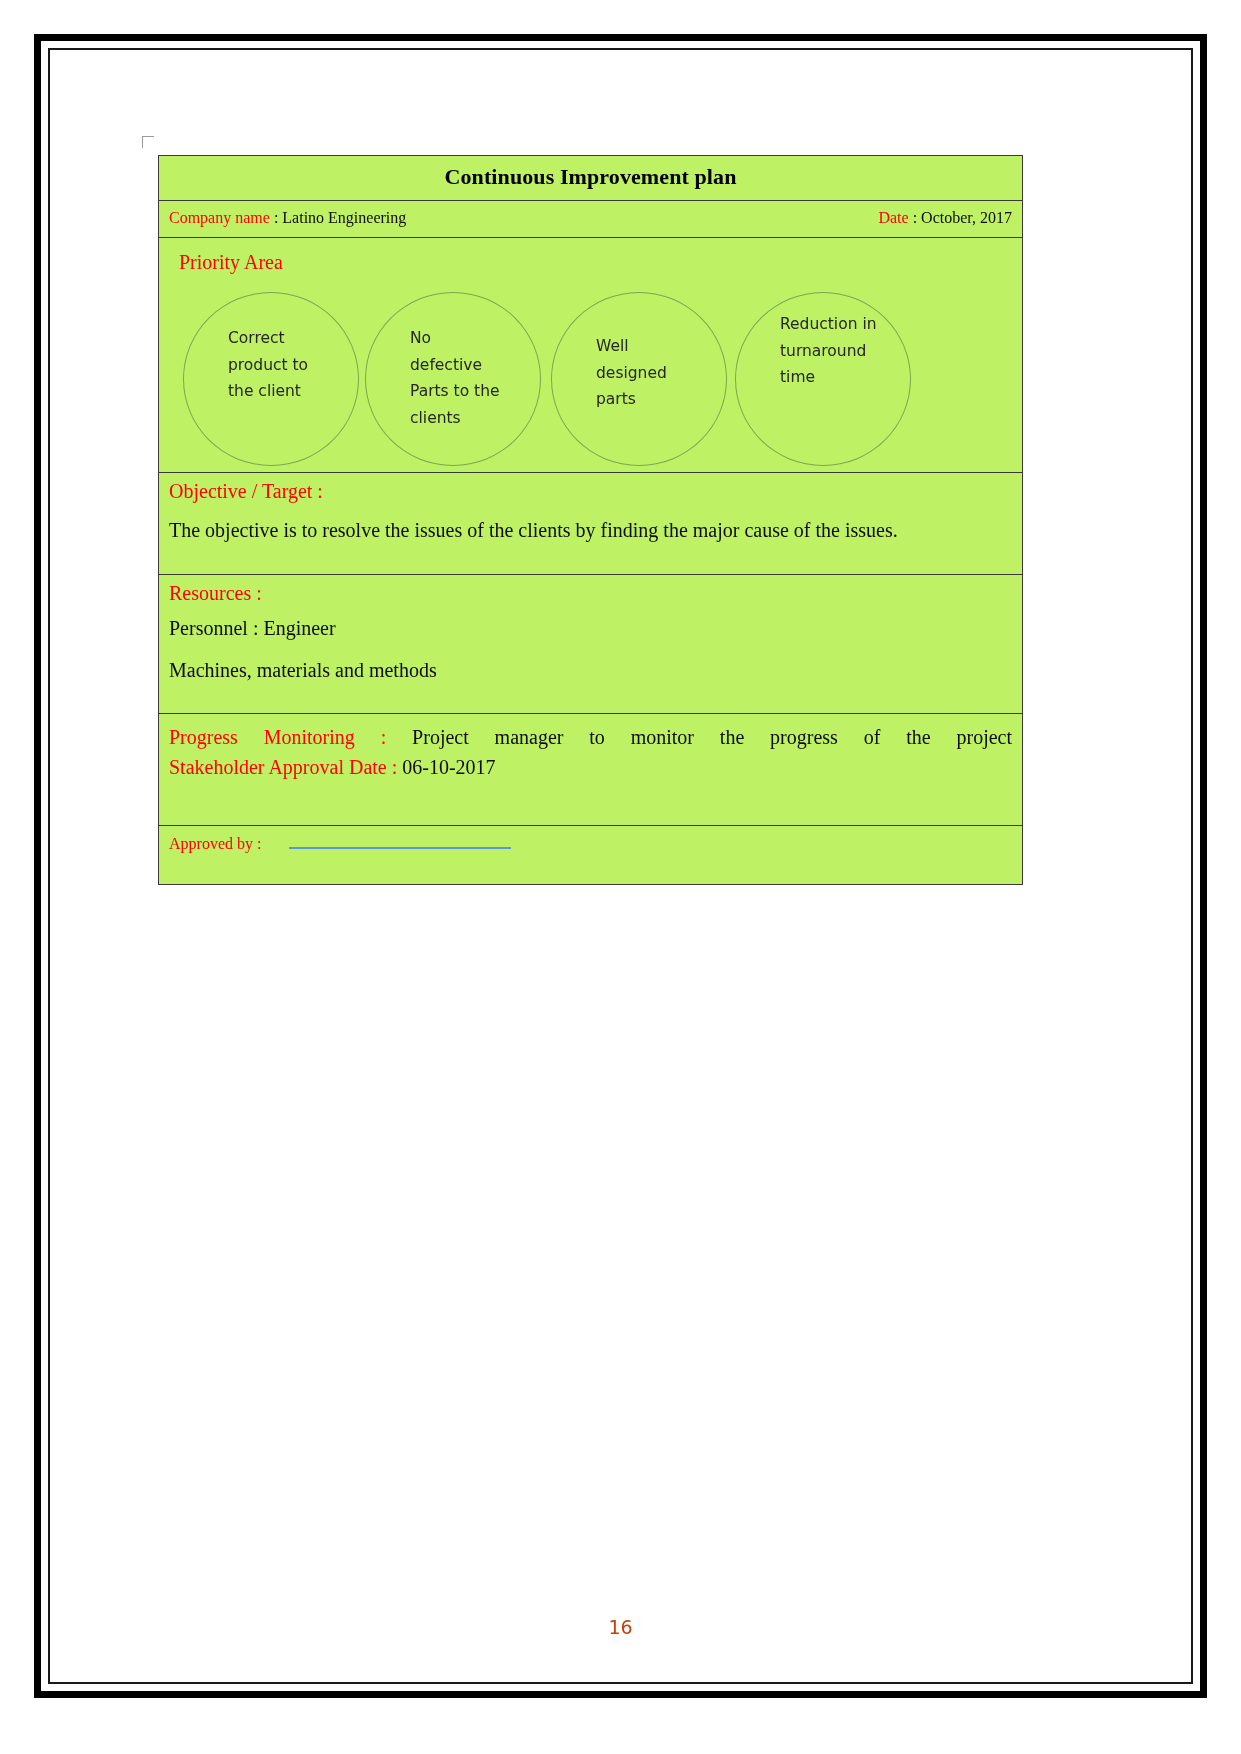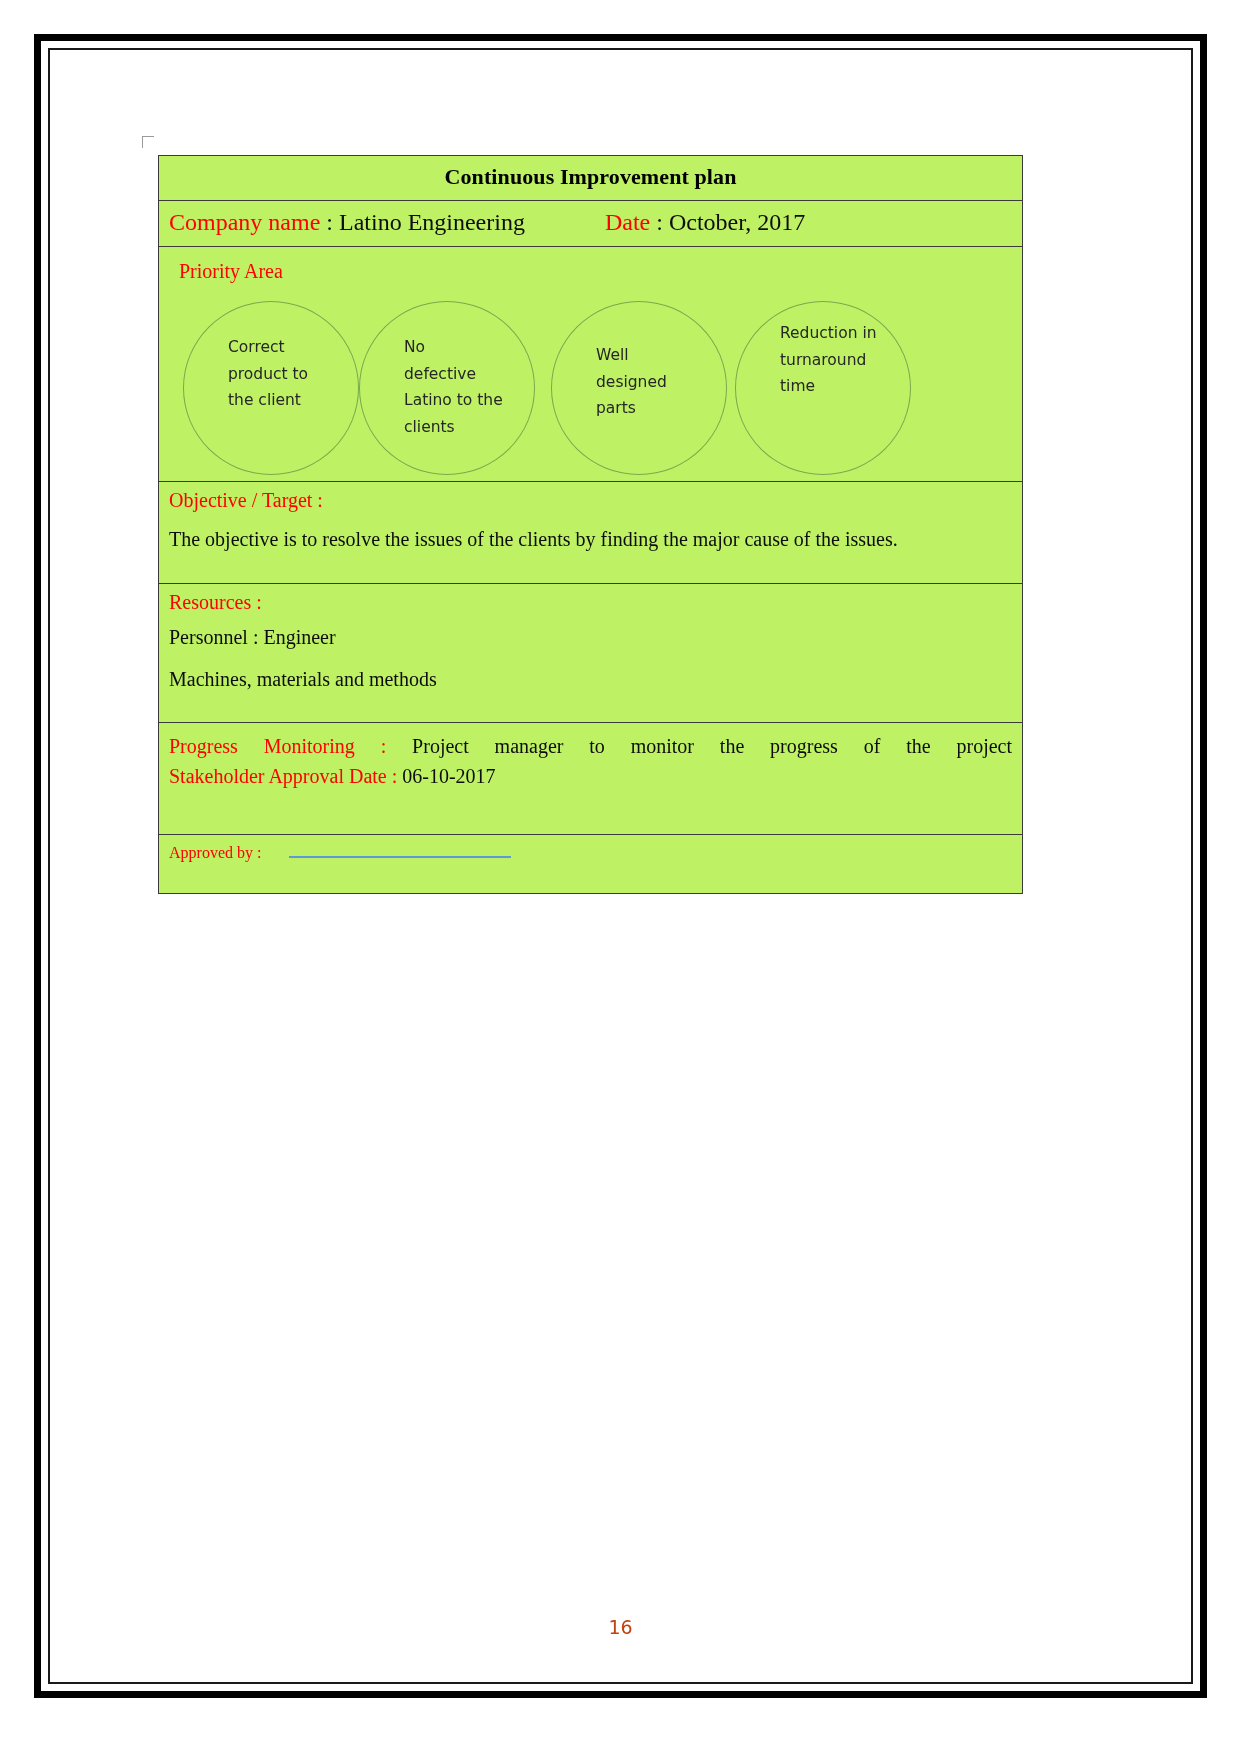--- a/index.html
+++ b/index.html
@@ -95,8 +95,9 @@
   .header-row-inner {
     display: flex;
     align-items: baseline;
-    font-size: 24px;
+    font-size: 16px;
     padding: 8px 10px 10px 10px;
+    justify-content: space-between;
   }
   .header-company { white-space: nowrap; }
   .header-date {

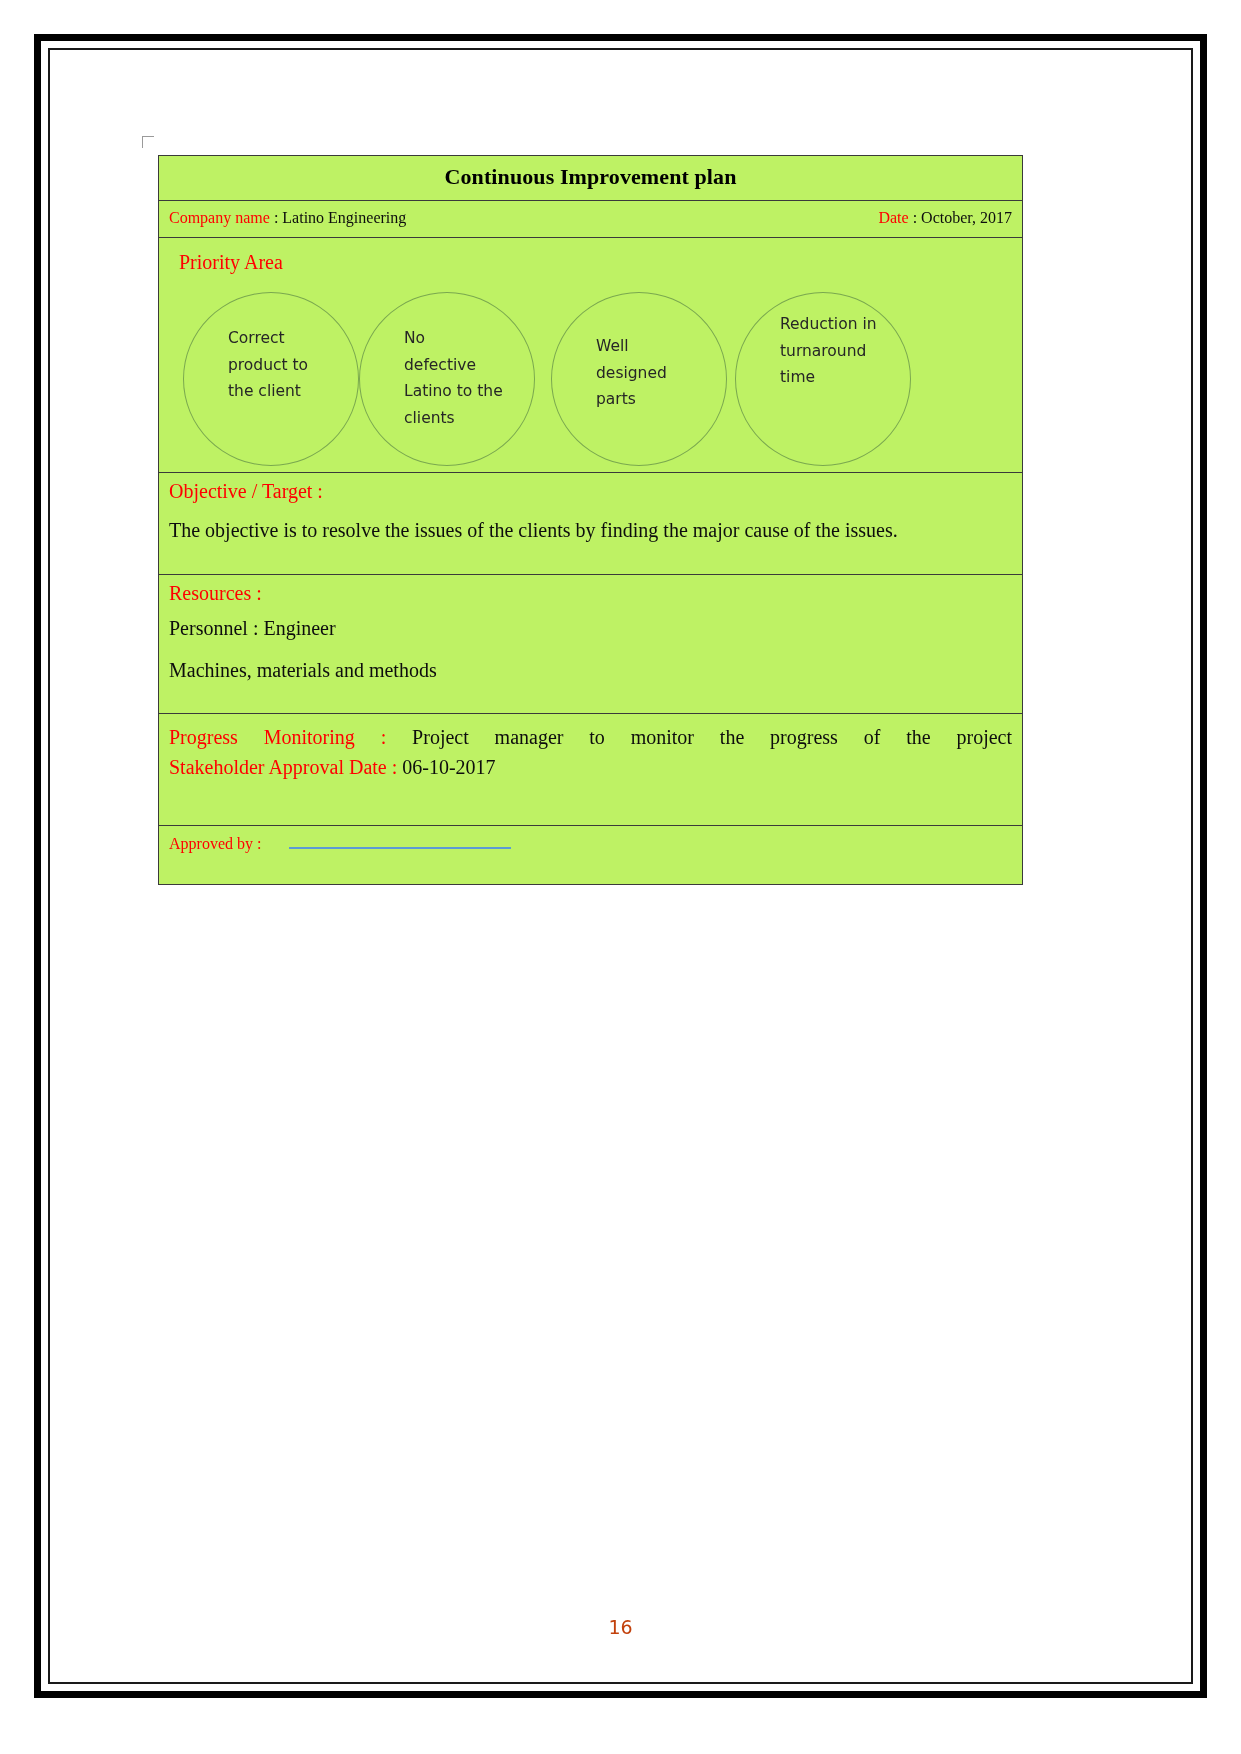--- a/index.html
+++ b/index.html
@@ -155,7 +155,7 @@
     color: #262626;
   }
   .p-circle.c1 { left: 14px; }
-  .p-circle.c2 { left: 190px; text-decoration: underline; }
+  .p-circle.c2 { left: 196px; text-decoration: underline; }
   .p-circle.c3 { left: 382px; }
   .p-circle.c4 { left: 566px; }
   .p-circle.c4 .c-text { top: 18px; }

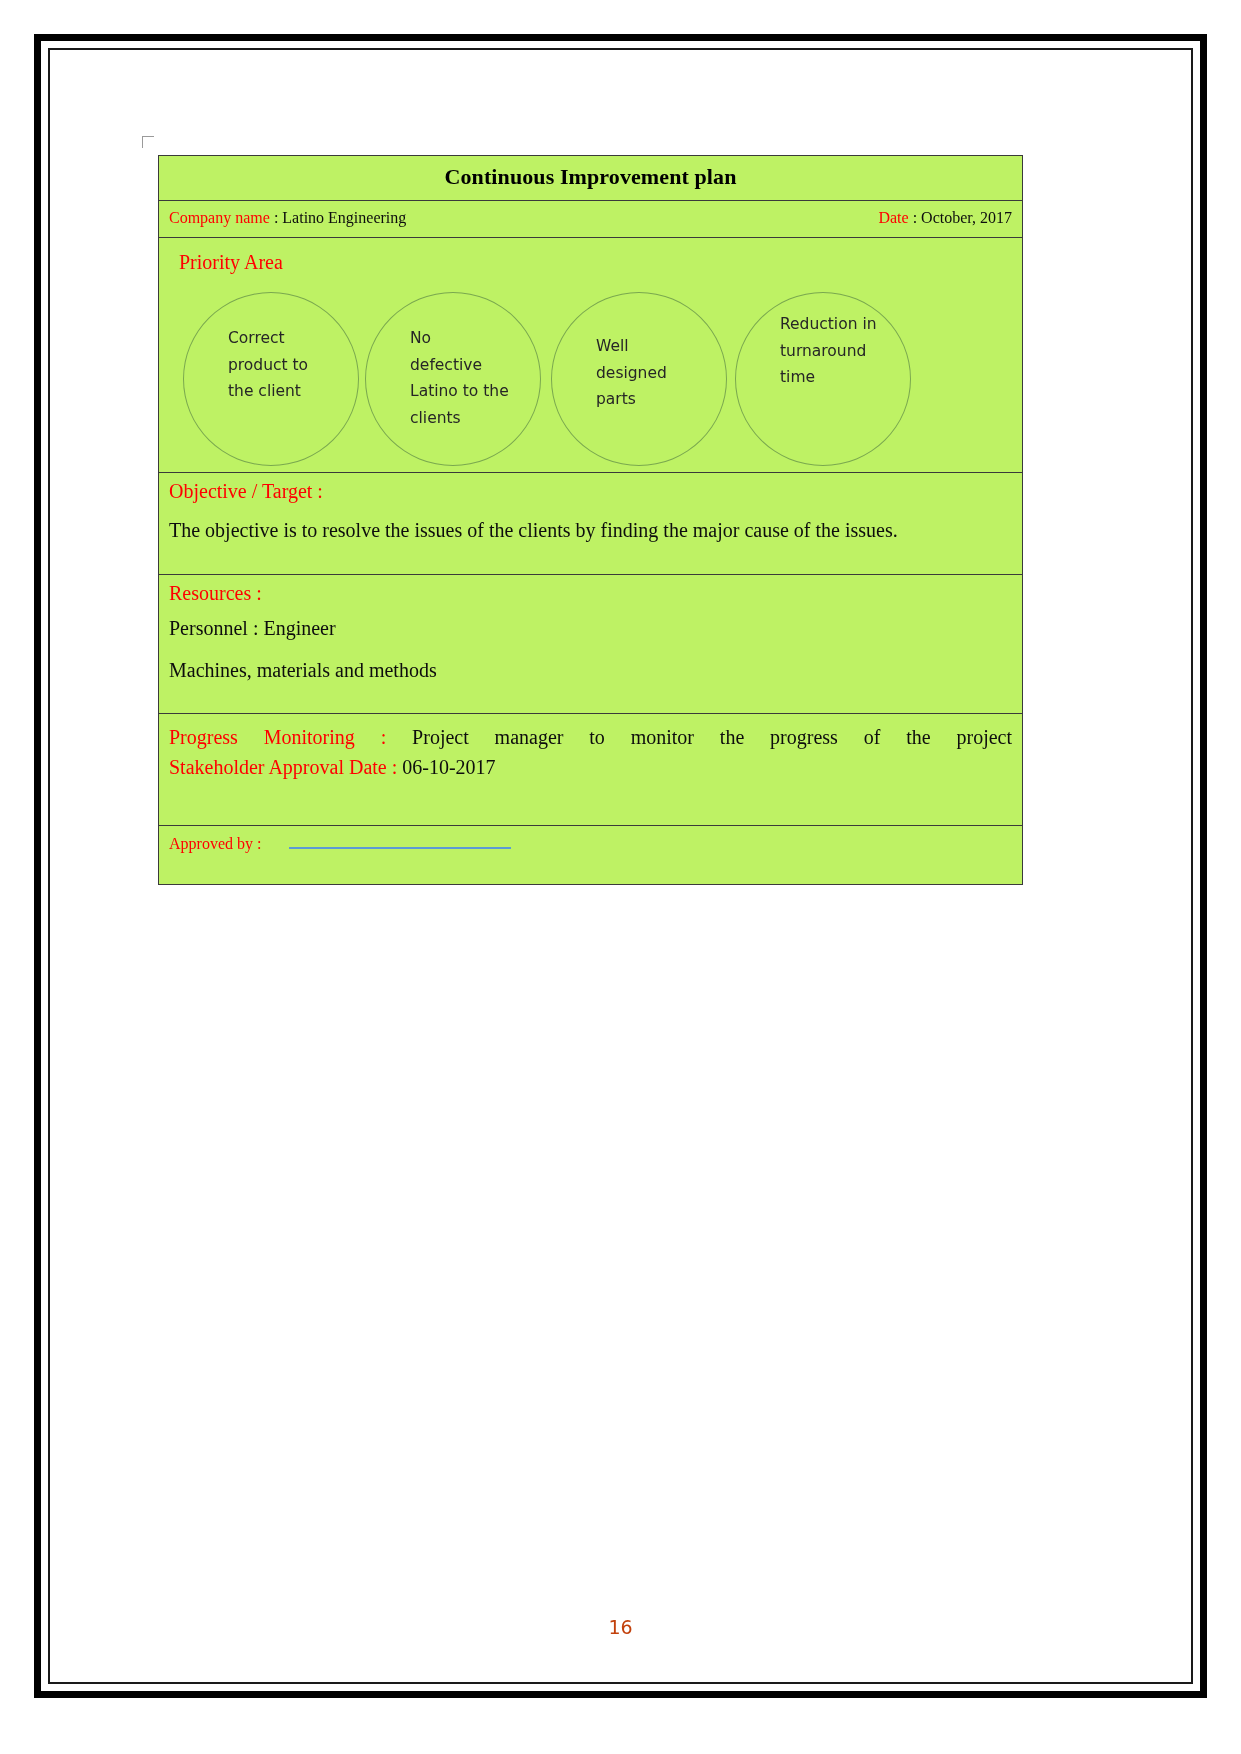--- a/index.html
+++ b/index.html
@@ -253,7 +253,7 @@
               <div class="c-text">
                 <div>No</div>
                 <div>defective</div>
-                <div>Latino to the</div>
+                <div>Parts to the</div>
                 <div>clients</div>
               </div>
             </div>

